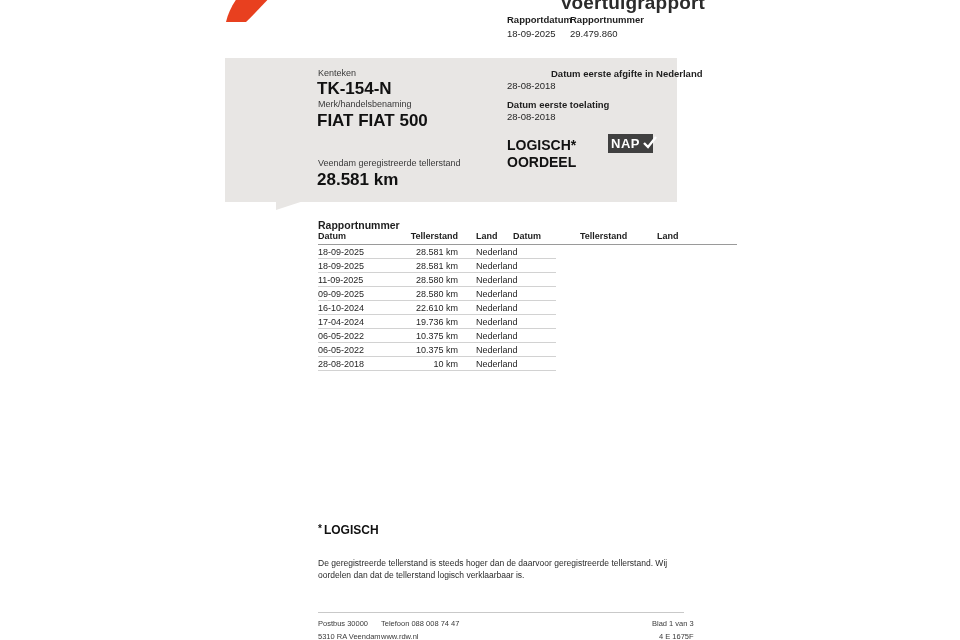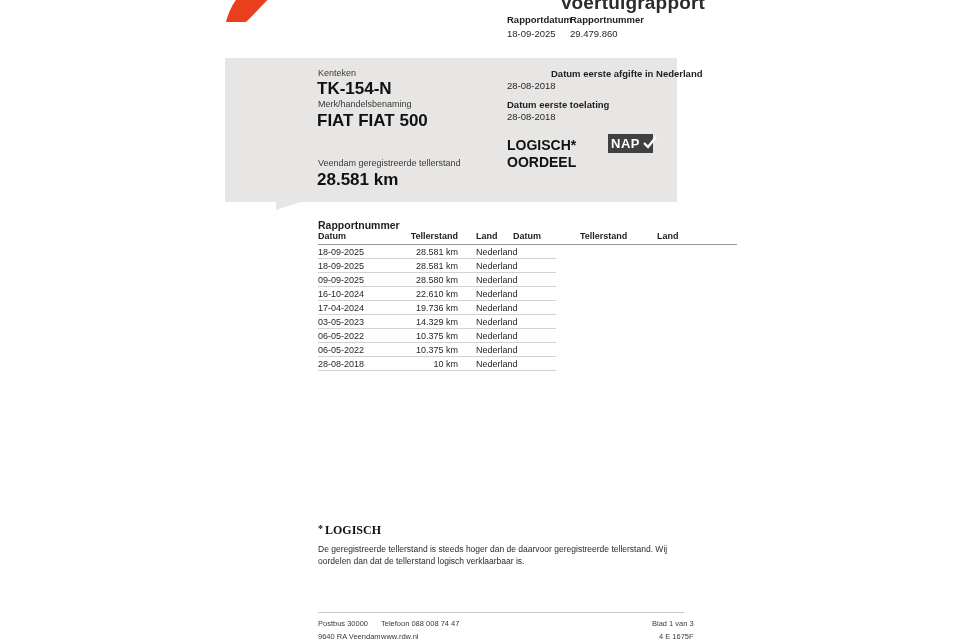--- a/index.html
+++ b/index.html
@@ -332,6 +332,11 @@
           <td class="c-land">Nederland</td>
         </tr>
         <tr>
+          <td class="c-datum">11-09-2025</td>
+          <td class="c-stand">28.580 km</td>
+          <td class="c-land">Nederland</td>
+        </tr>
+        <tr>
           <td class="c-datum">09-09-2025</td>
           <td class="c-stand">28.580 km</td>
           <td class="c-land">Nederland</td>

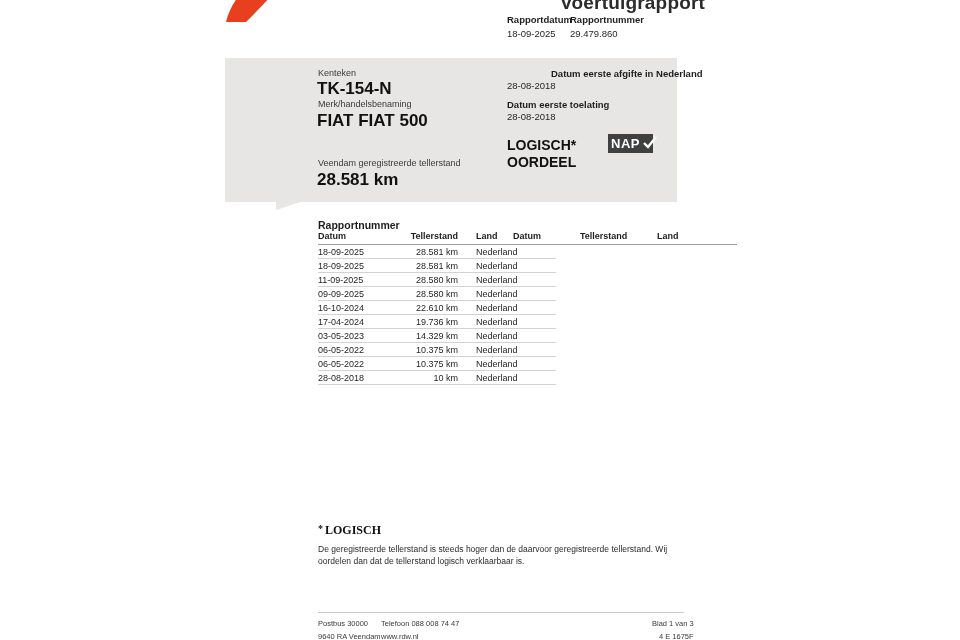--- a/index.html
+++ b/index.html
@@ -352,11 +352,6 @@
           <td class="c-land">Nederland</td>
         </tr>
         <tr>
-          <td class="c-datum">03-05-2023</td>
-          <td class="c-stand">14.329 km</td>
-          <td class="c-land">Nederland</td>
-        </tr>
-        <tr>
           <td class="c-datum">06-05-2022</td>
           <td class="c-stand">10.375 km</td>
           <td class="c-land">Nederland</td>

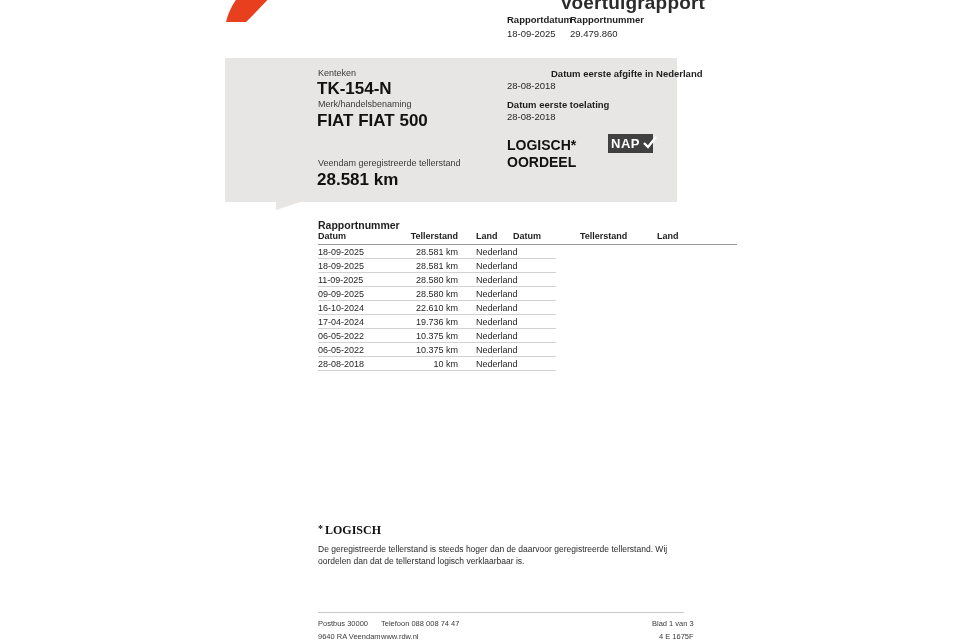--- a/index.html
+++ b/index.html
@@ -212,8 +212,7 @@
     font-size: 12px;
     font-weight: bold;
     color: #111;
-    margin: 0 0 5px 0;
-    font-family: Liberation Serif, serif;
+    margin: 0 0 20px 0;
   }
   .footnote-title .star {
     font-size: 10px;

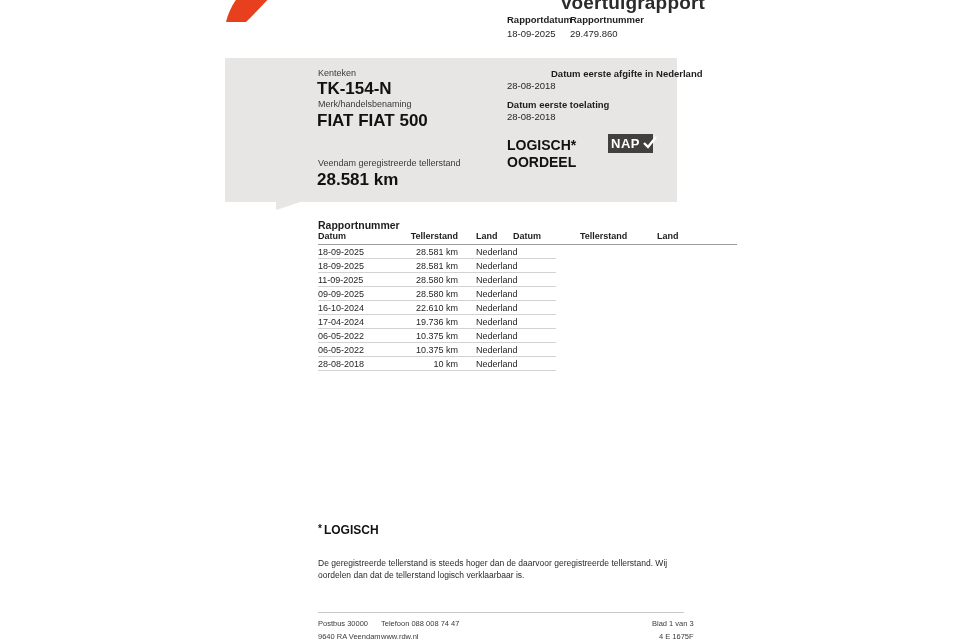--- a/index.html
+++ b/index.html
@@ -391,7 +391,7 @@
 <div class="footer-line"></div>
 <div class="footer">
   <span class="f-col" id="f-postbus">Postbus 30000</span>
-  <span class="f-col" id="f-plaats">9640 RA Veendam</span>
+  <span class="f-col" id="f-plaats">5310 RA Veendam</span>
   <span class="f-col" id="f-telefoon">Telefoon 088 008 74 47</span>
   <span class="f-col" id="f-web"><a href="#">www.rdw.nl</a></span>
   <span class="f-col" id="f-blad">Blad 1 van 3</span>

